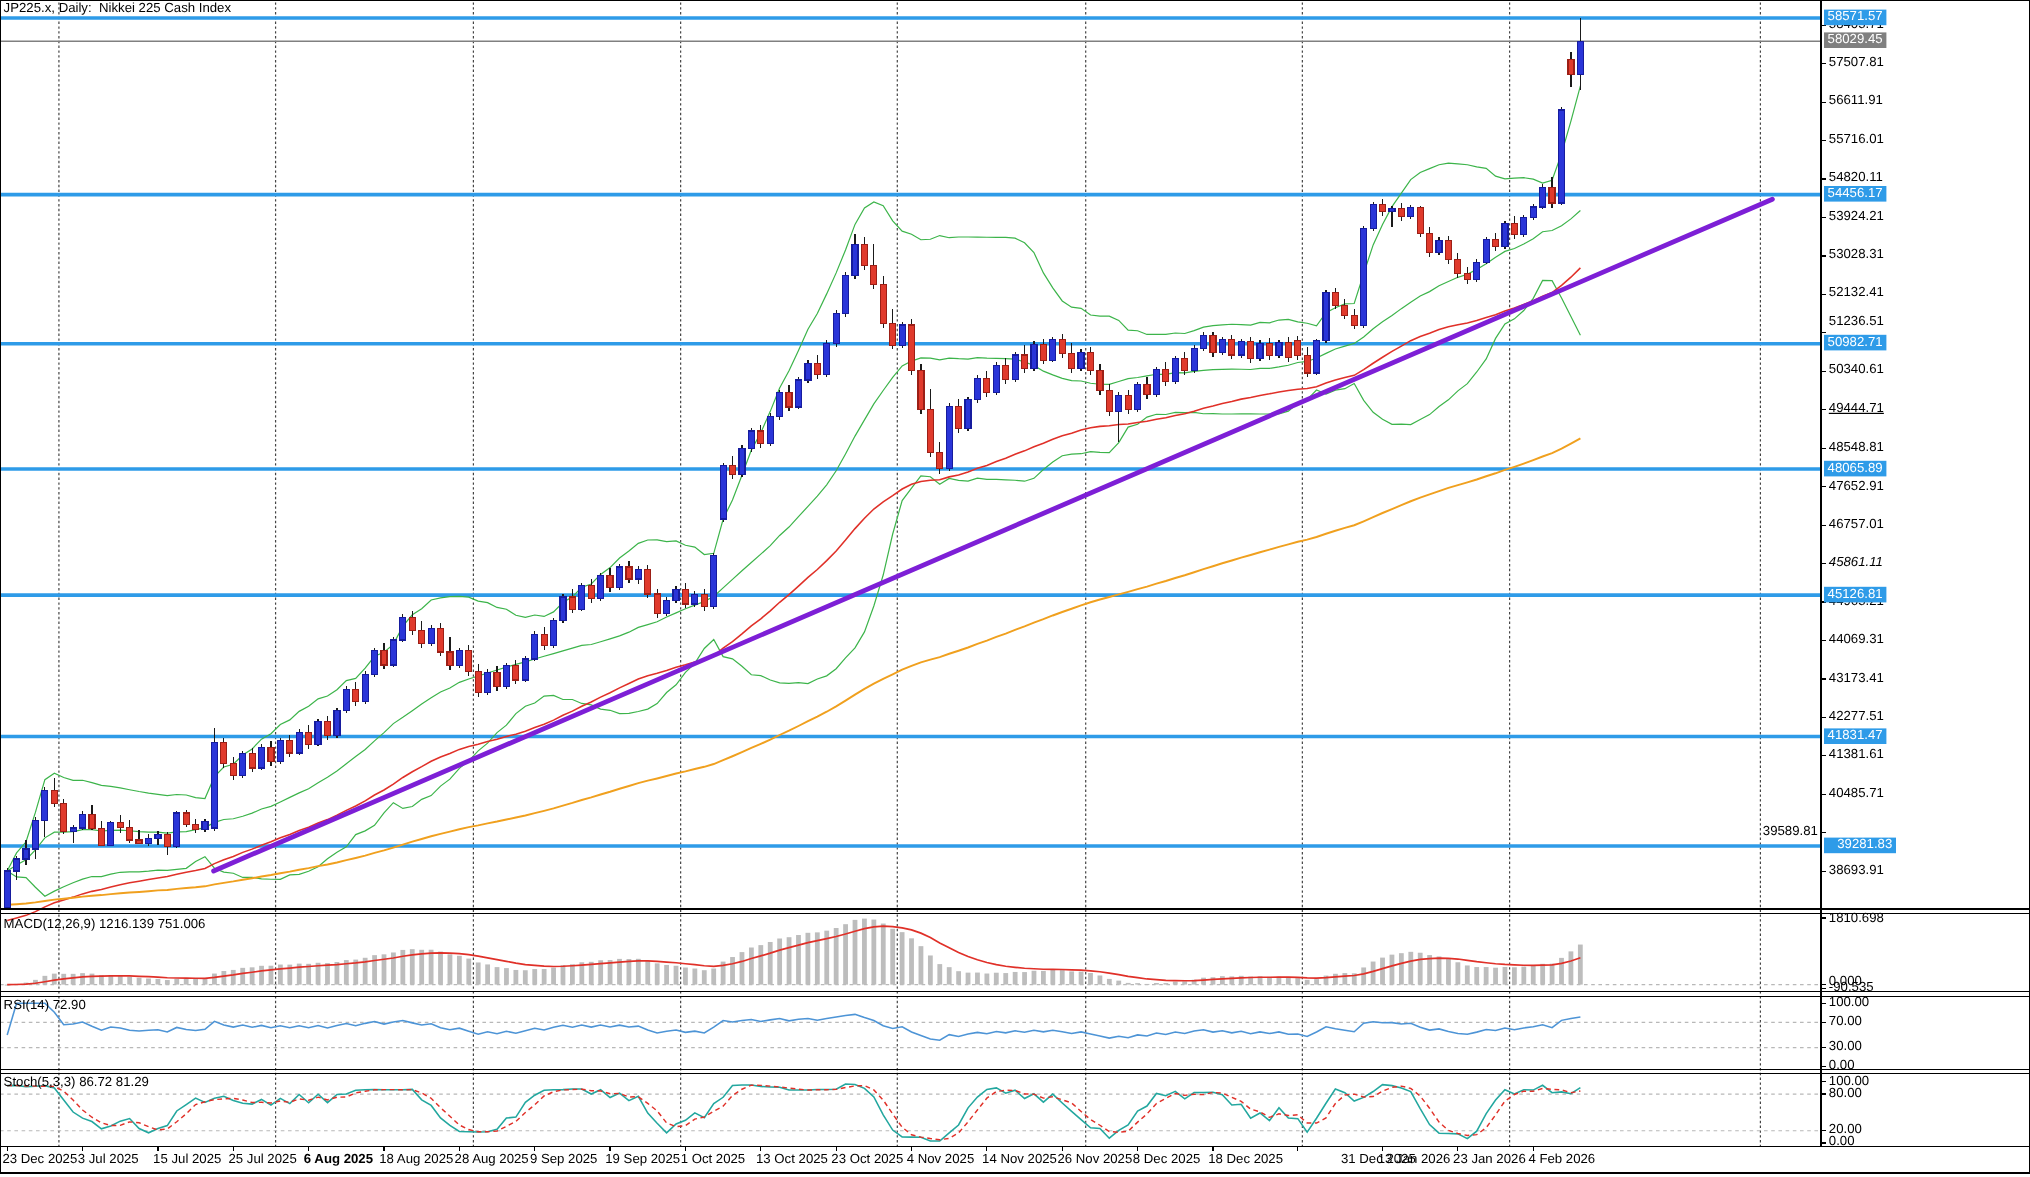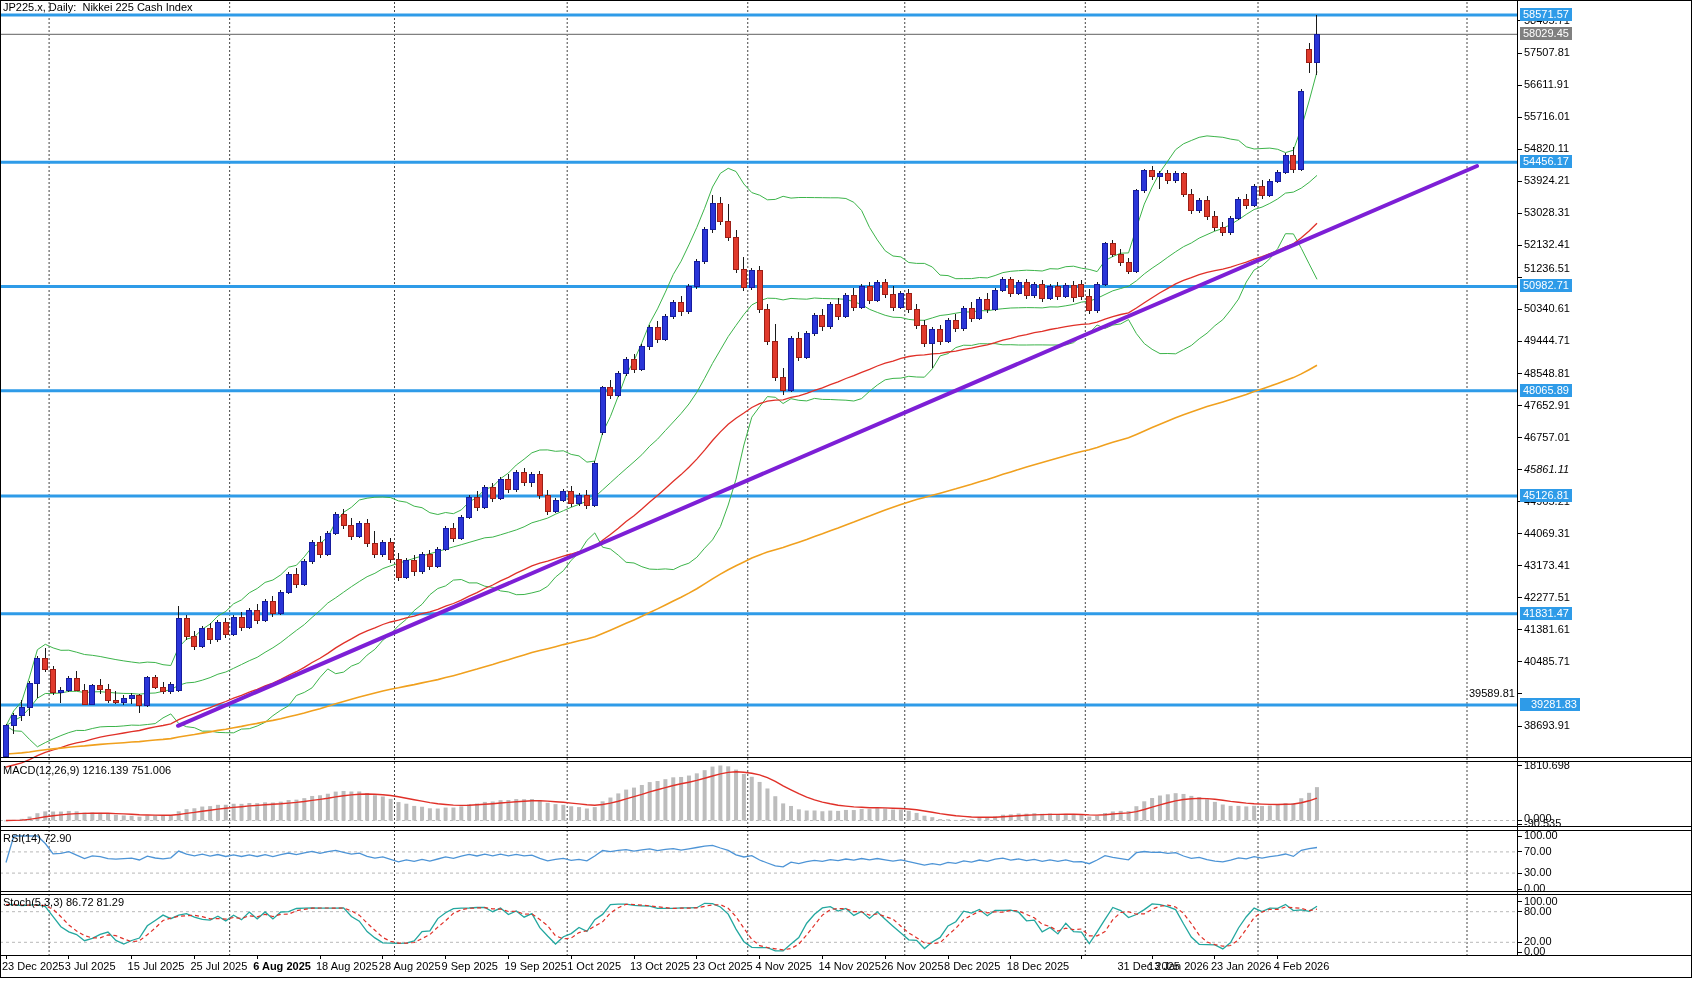--- a/index.html
+++ b/index.html
@@ -634,7 +634,7 @@
       <div class="lab" style="left: 1524px; top: 238.324px;">52132.41</div>
       <div class="lab" style="left: 1524px; top: 262px; text-align: right;">51236.51</div>
       <div class="lab" style="left: 1524px; top: 302.415px;">50340.61</div>
-      <div class="lab" style="left: 1524px; top: 334.461px;">49444.71</div>
+      <div class="lab" style="left: 1524px; top: 334.461px; text-decoration: underline;">49444.71</div>
       <div class="lab" style="left: 1524px; top: 366.506px;">48548.81</div>
       <div class="lab" style="left: 1524px; top: 398.552px;">47652.91</div>
       <div class="lab" style="left: 1524px; top: 430.598px;">46757.01</div>

